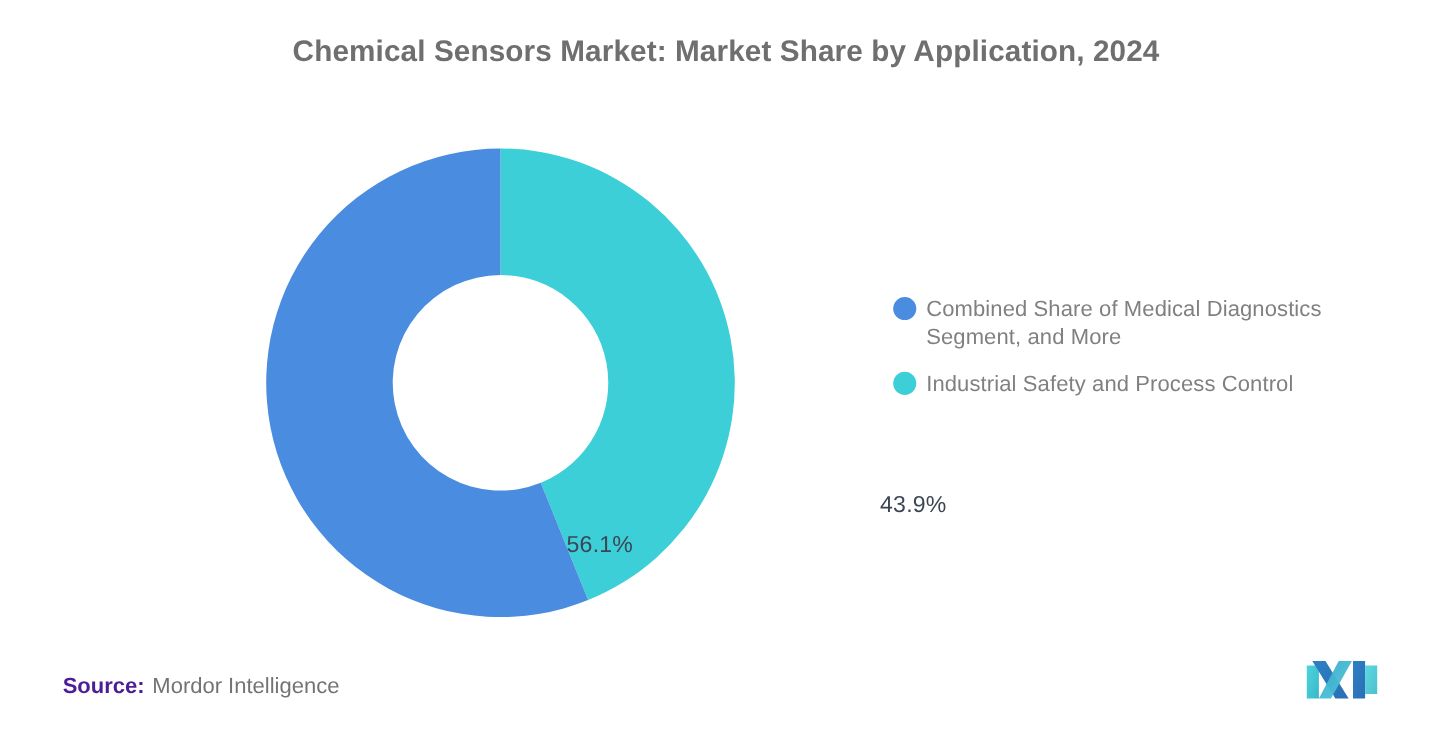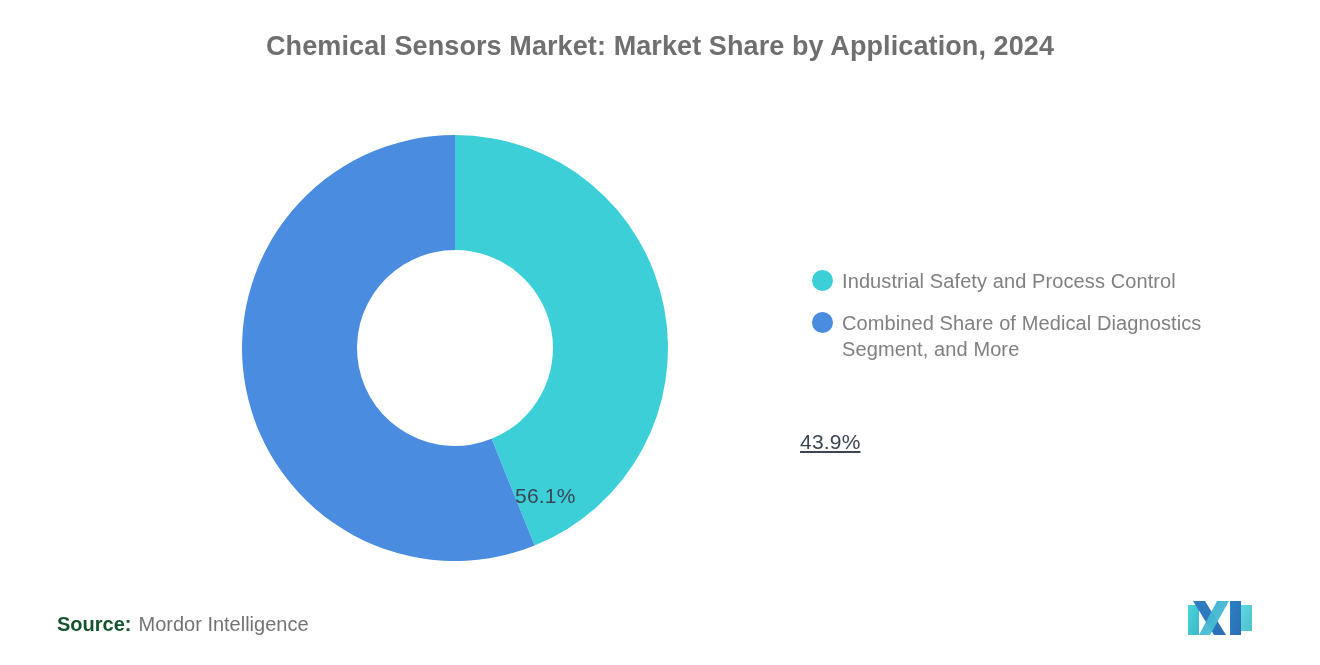--- a/index.html
+++ b/index.html
@@ -129,13 +129,13 @@
 <div id="legend">
 
   <div class="legend-row">
-    <span class="legend-swatch" style="background:#3ccfd8;"></span>
-    <span class="legend-label">Industrial Safety and Process Control</span>
+    <span class="legend-swatch" style="background:#4a8ce0;"></span>
+    <span class="legend-label">Combined Share of Medical Diagnostics Segment, and More</span>
   </div>
 
   <div class="legend-row">
-    <span class="legend-swatch" style="background:#4a8ce0;"></span>
-    <span class="legend-label">Combined Share of Medical Diagnostics Segment, and More</span>
+    <span class="legend-swatch" style="background:#3ccfd8;"></span>
+    <span class="legend-label">Industrial Safety and Process Control</span>
   </div>
 
 </div>

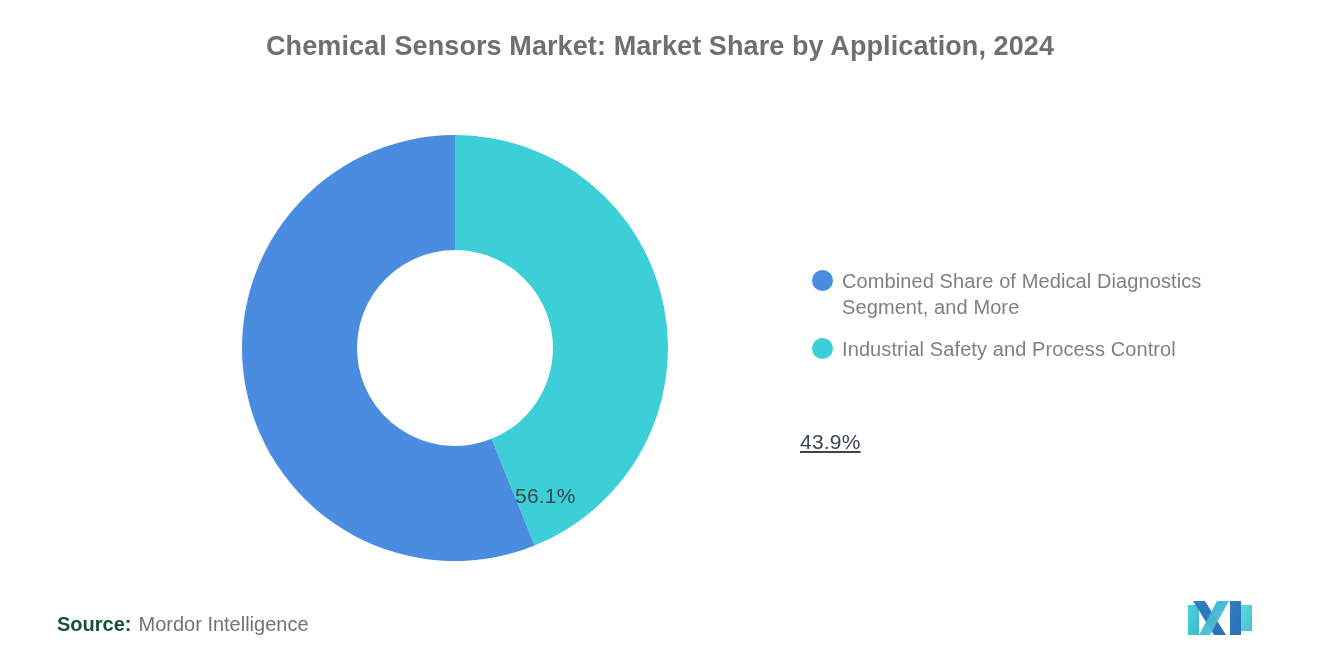--- a/index.html
+++ b/index.html
@@ -52,7 +52,7 @@
     letter-spacing: 0.2px;
   }
   #label-blue  { left: 273px; top: 349px; text-align: right; }
-  #label-teal  { left: 558px; top: 295px; text-decoration: underline; }
+  #label-teal  { left: 558px; top: 312px; }
 
   #legend {
     position: absolute;

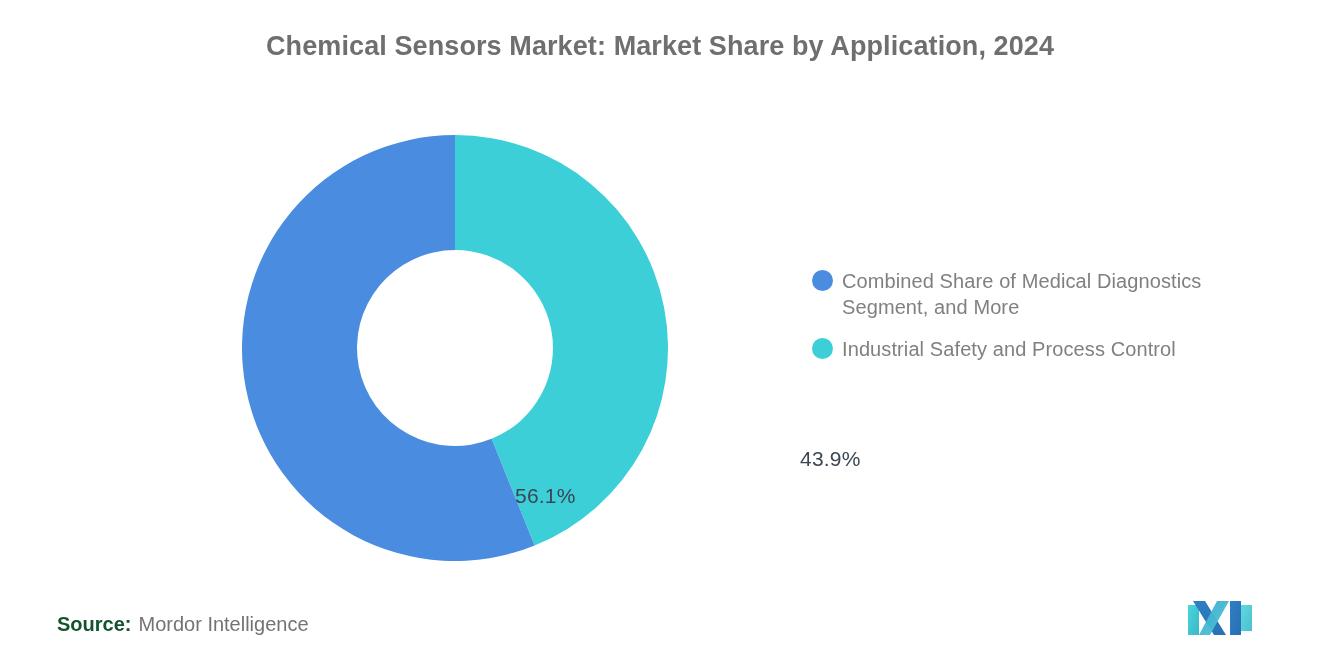--- a/index.html
+++ b/index.html
@@ -92,7 +92,7 @@
   }
   #source-label {
     font-weight: 700;
-    color: #14532d;
+    color: #4c1d95;
   }
   #source-value {
     font-weight: 400;

